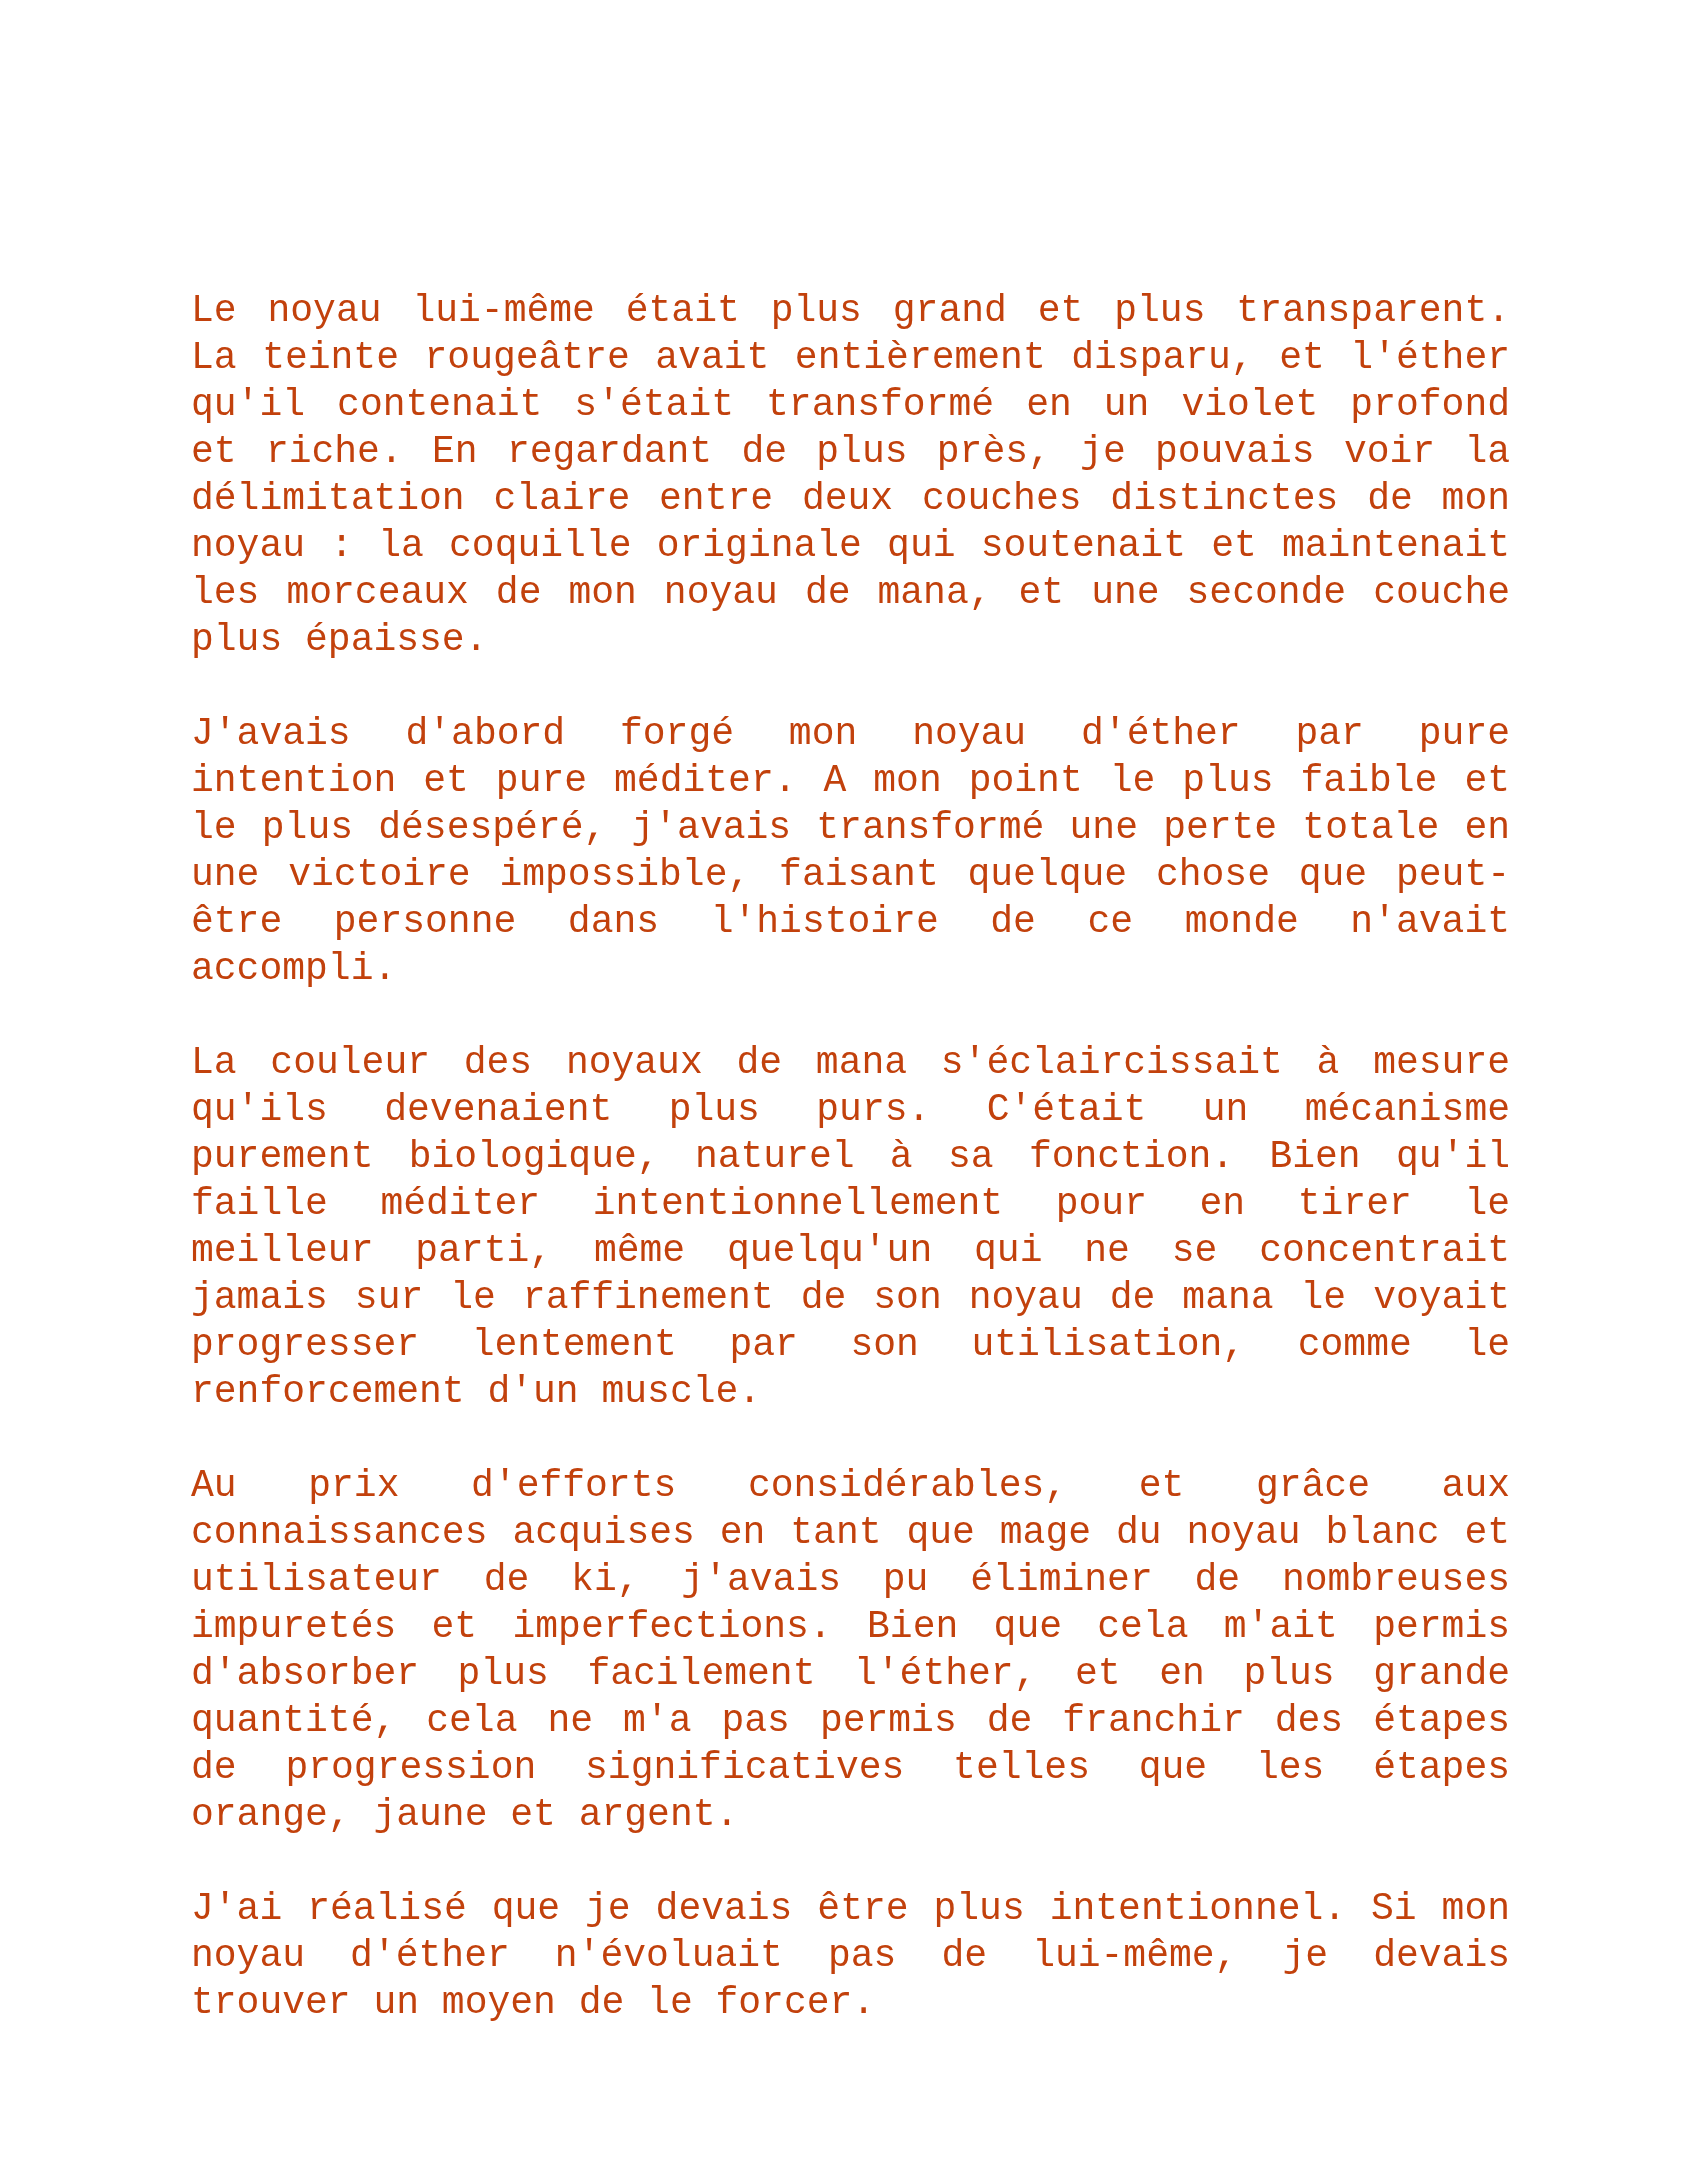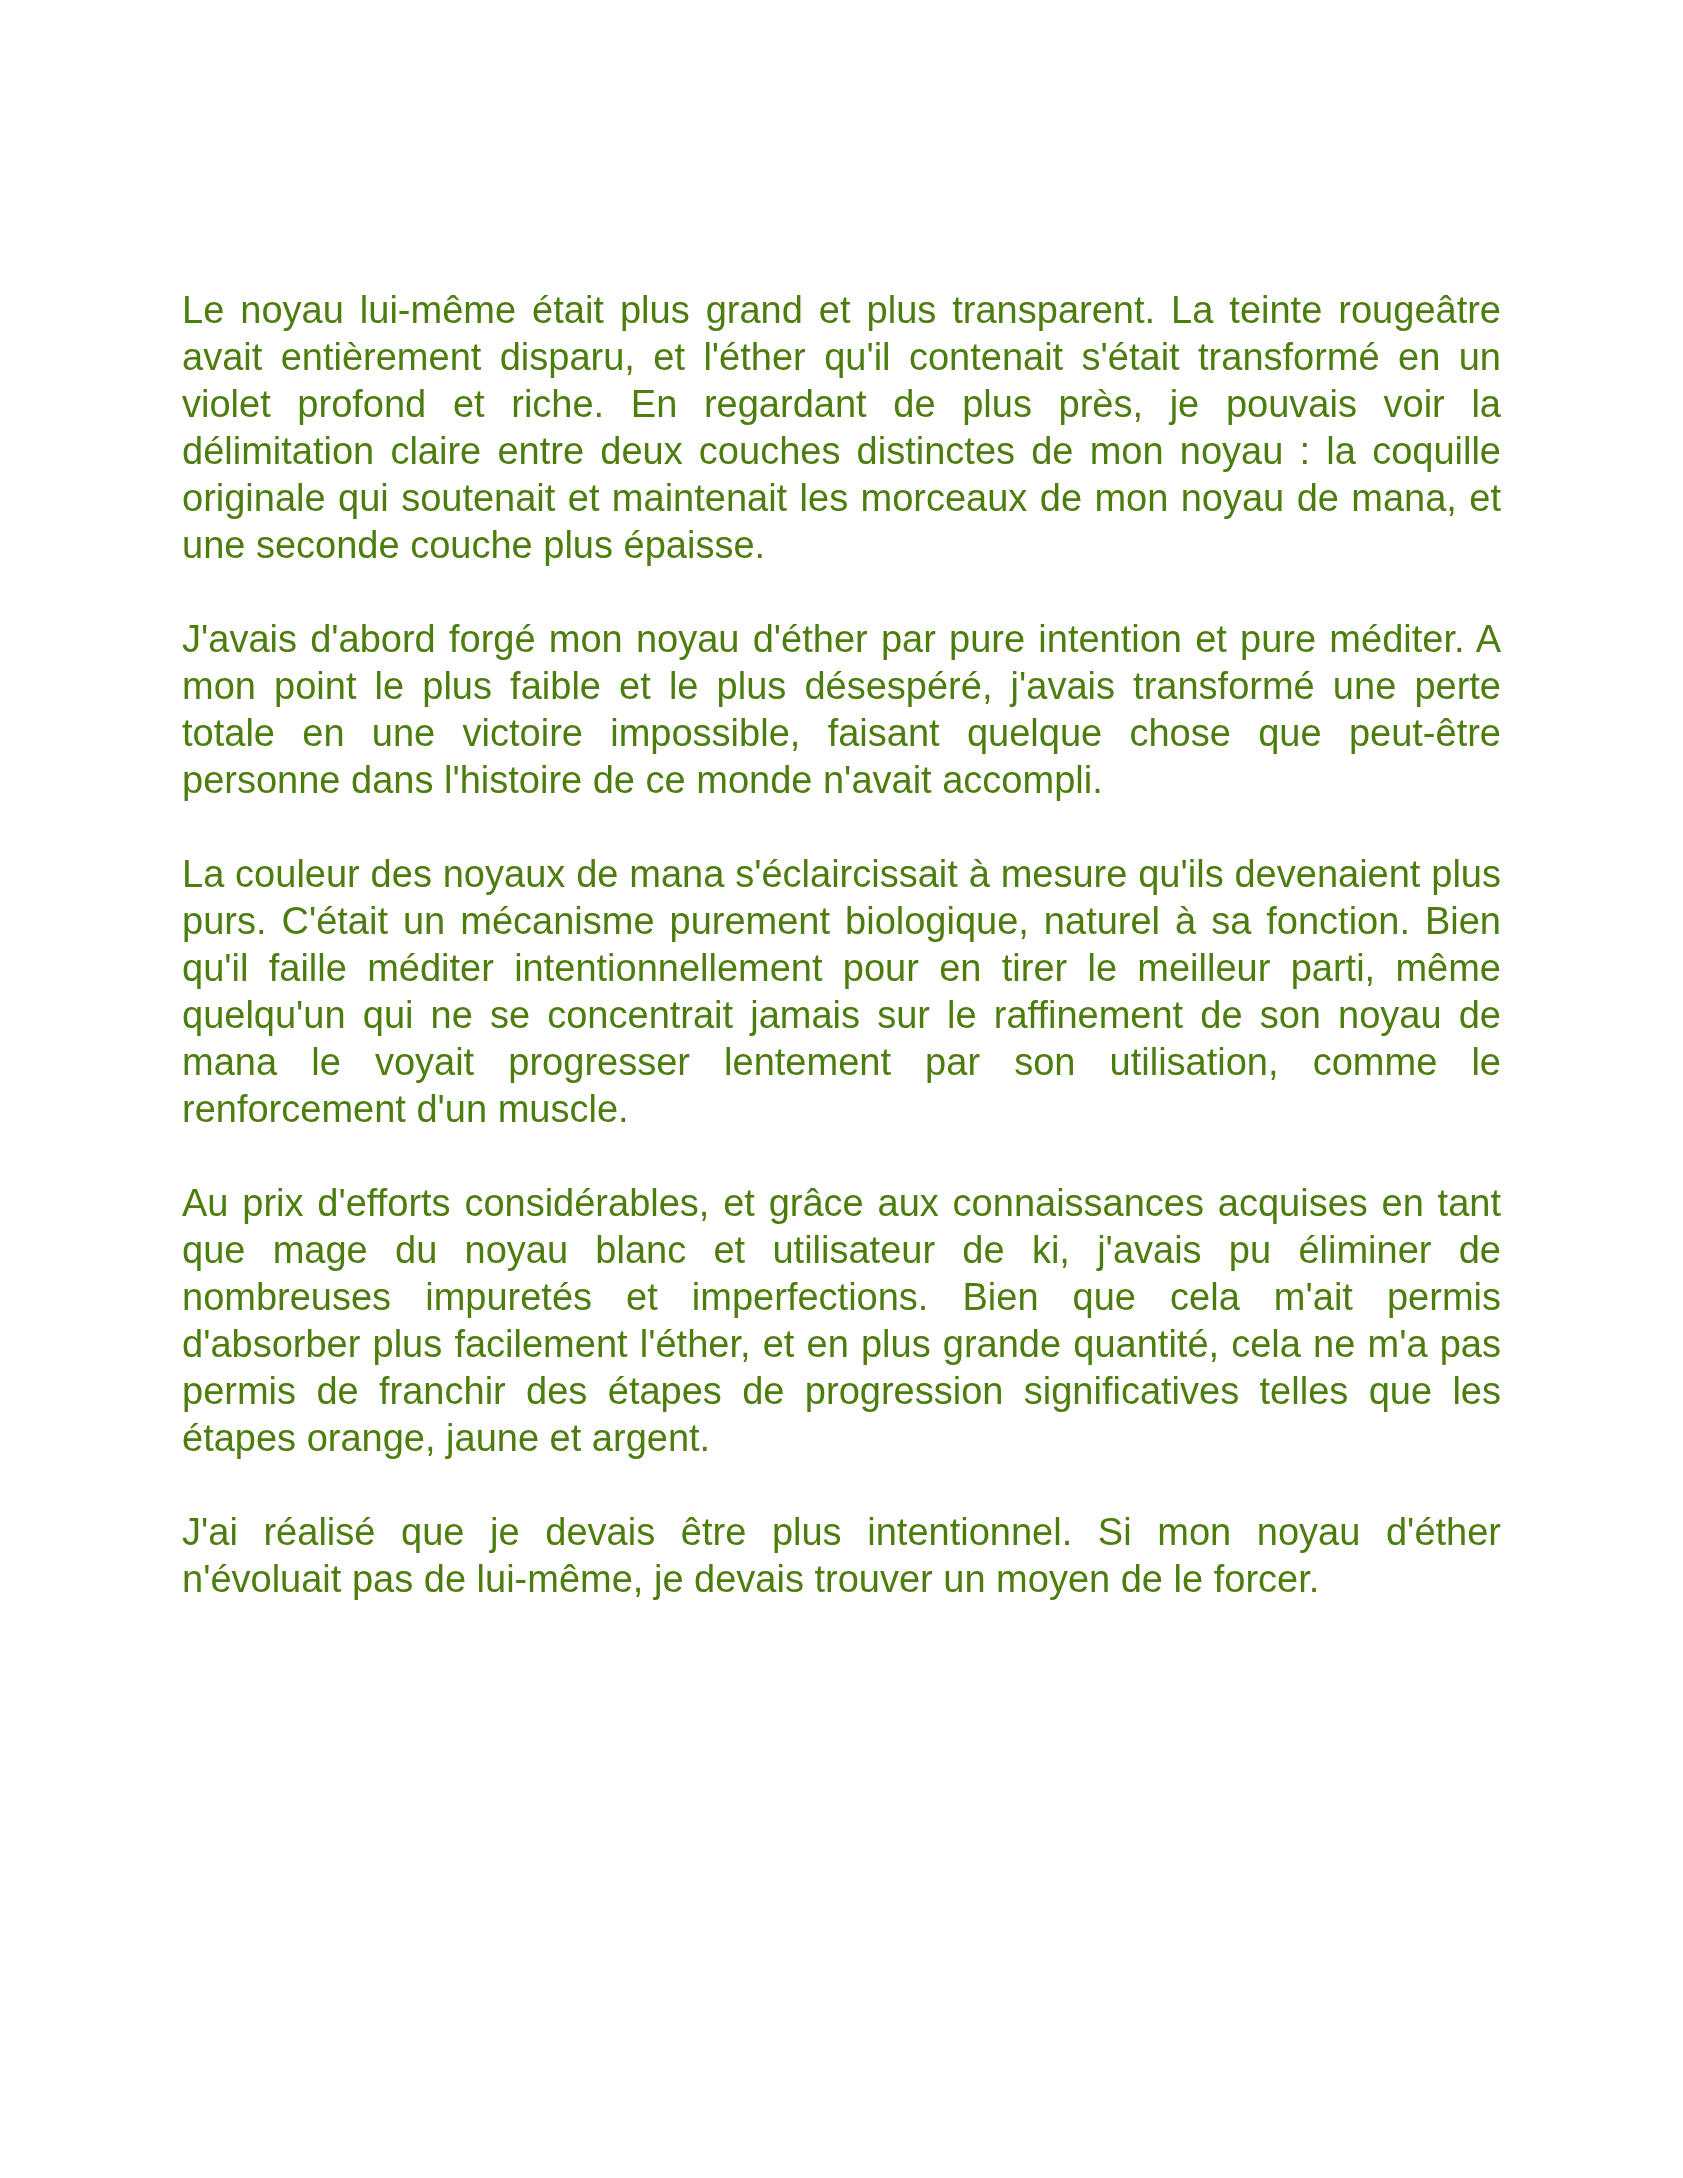--- a/index.html
+++ b/index.html
@@ -15,13 +15,13 @@
   }
   .page {
     position: absolute;
-    left: 182px;
+    left: 191px;
     top: 287px;
     width: 1319px;
-    font-family: Liberation Sans, sans-serif;
+    font-family: Liberation Mono, monospace;
     font-size: 38px;
     line-height: 47px;
-    color: #4d7c0f;
+    color: #c2410c;
   }
   .page p {
     margin: 0 0 47px 0;

